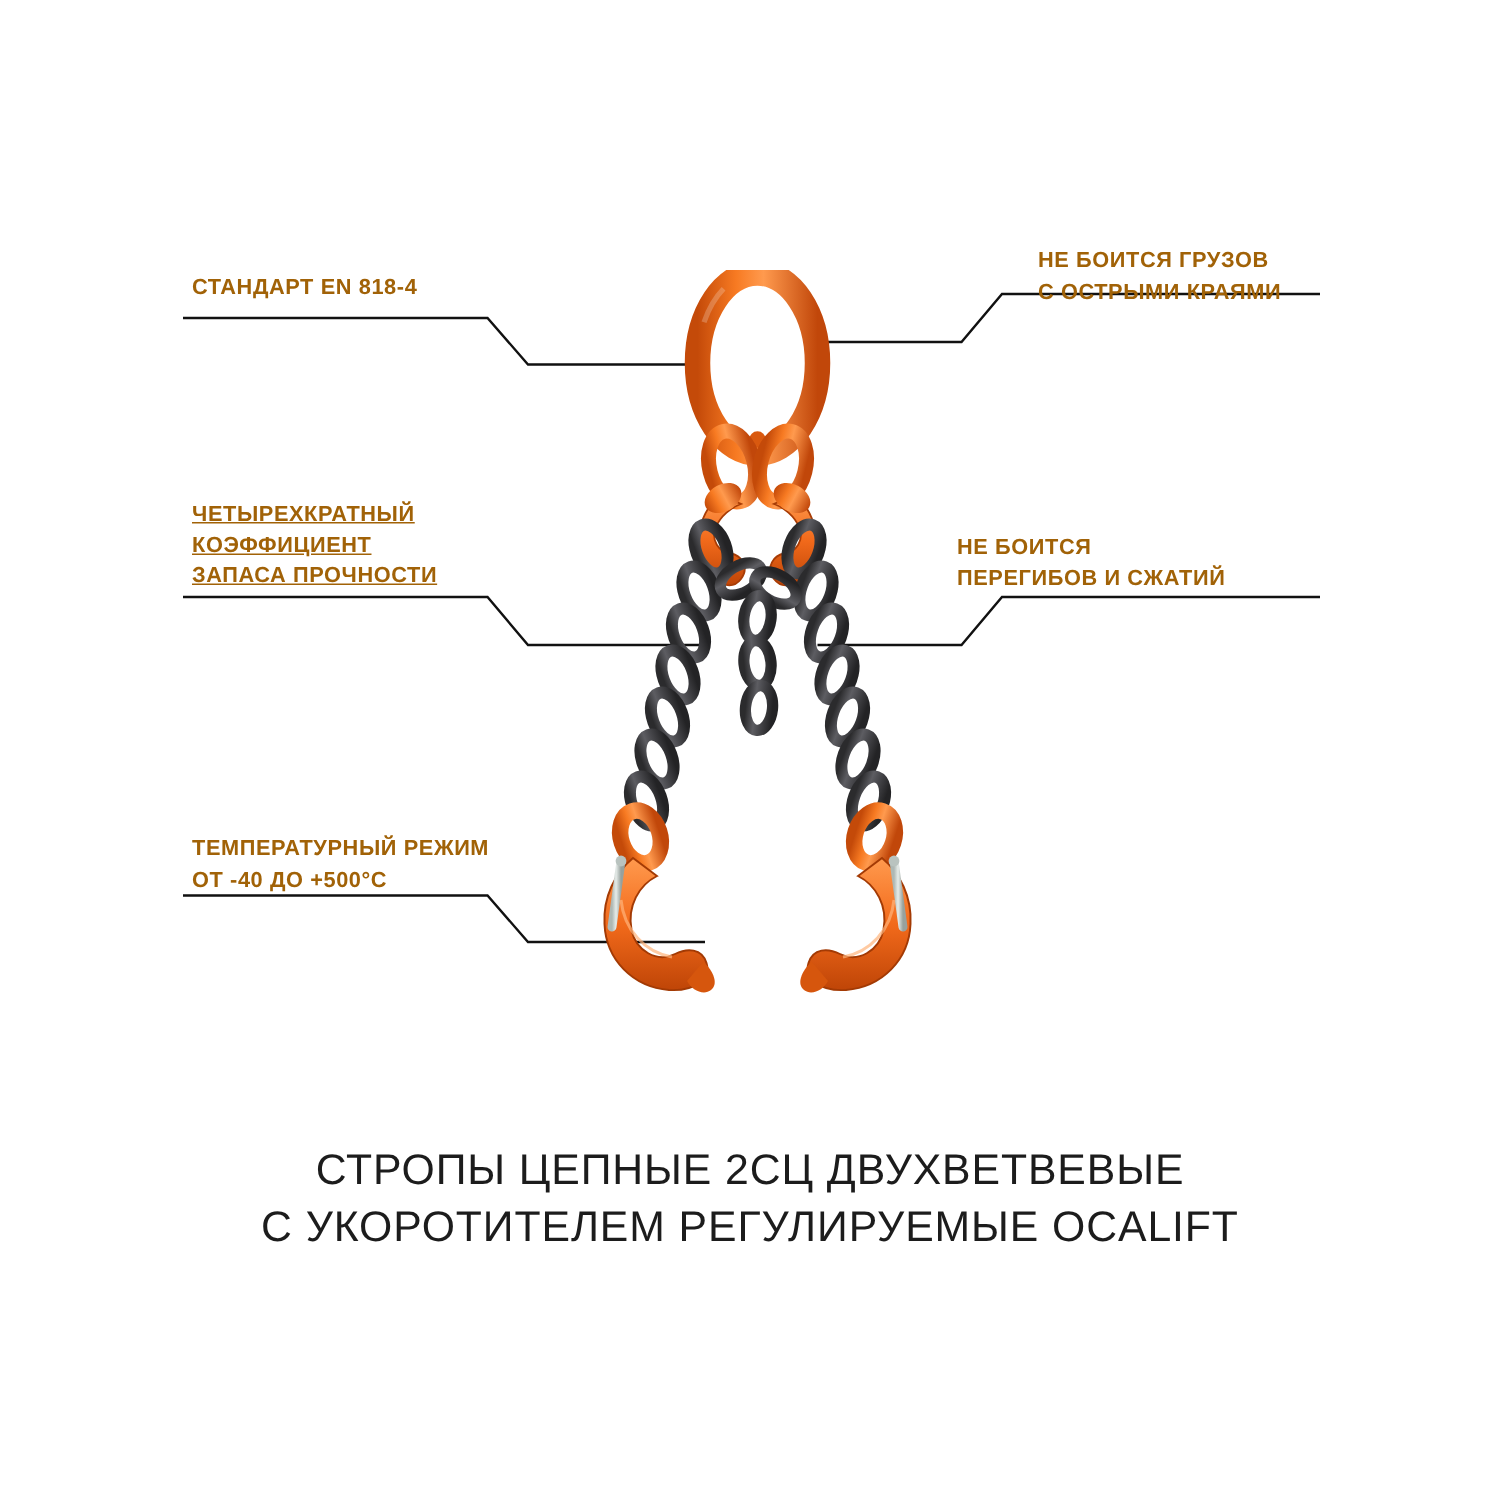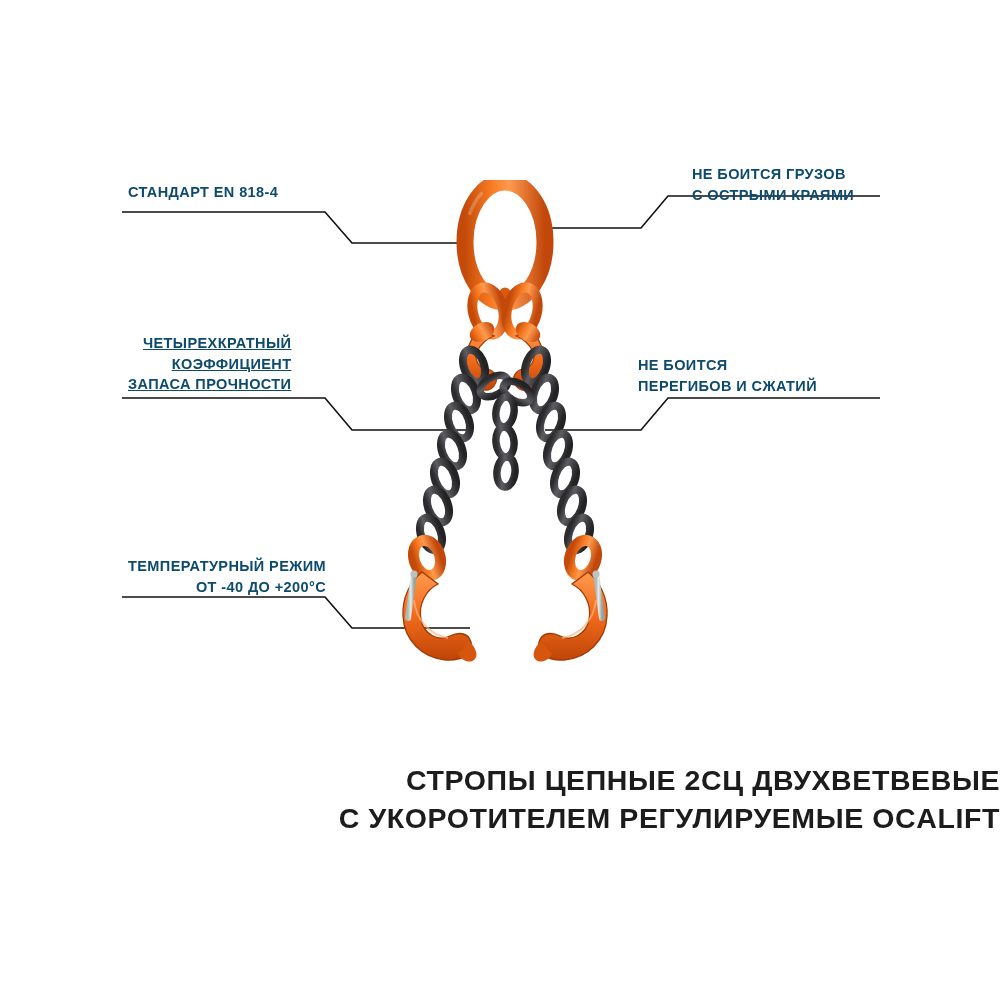--- a/index.html
+++ b/index.html
@@ -24,7 +24,7 @@
     position: absolute;
     font-size: 14.5px;
     font-weight: 700;
-    color: #0c4a6e;
+    color: #a16207;
     letter-spacing: 0.4px;
     line-height: 1.42;
     white-space: pre-line;

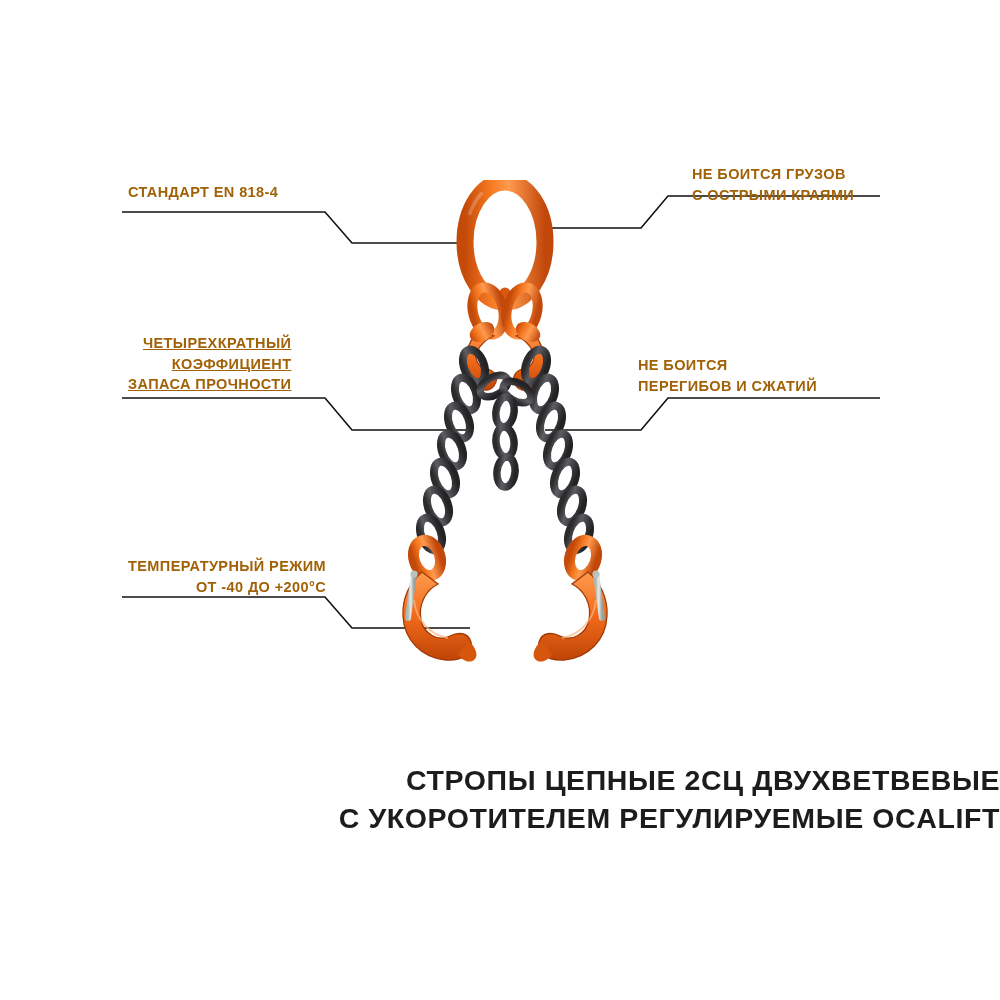--- a/index.html
+++ b/index.html
@@ -29,7 +29,7 @@
     line-height: 1.42;
     white-space: pre-line;
   }
-  .callout.left  { text-align: right; }
+  .callout.left  { text-align: left; }
   .callout.right { text-align: left; }
 
   .c-std   { left: 128px; top: 182px; }

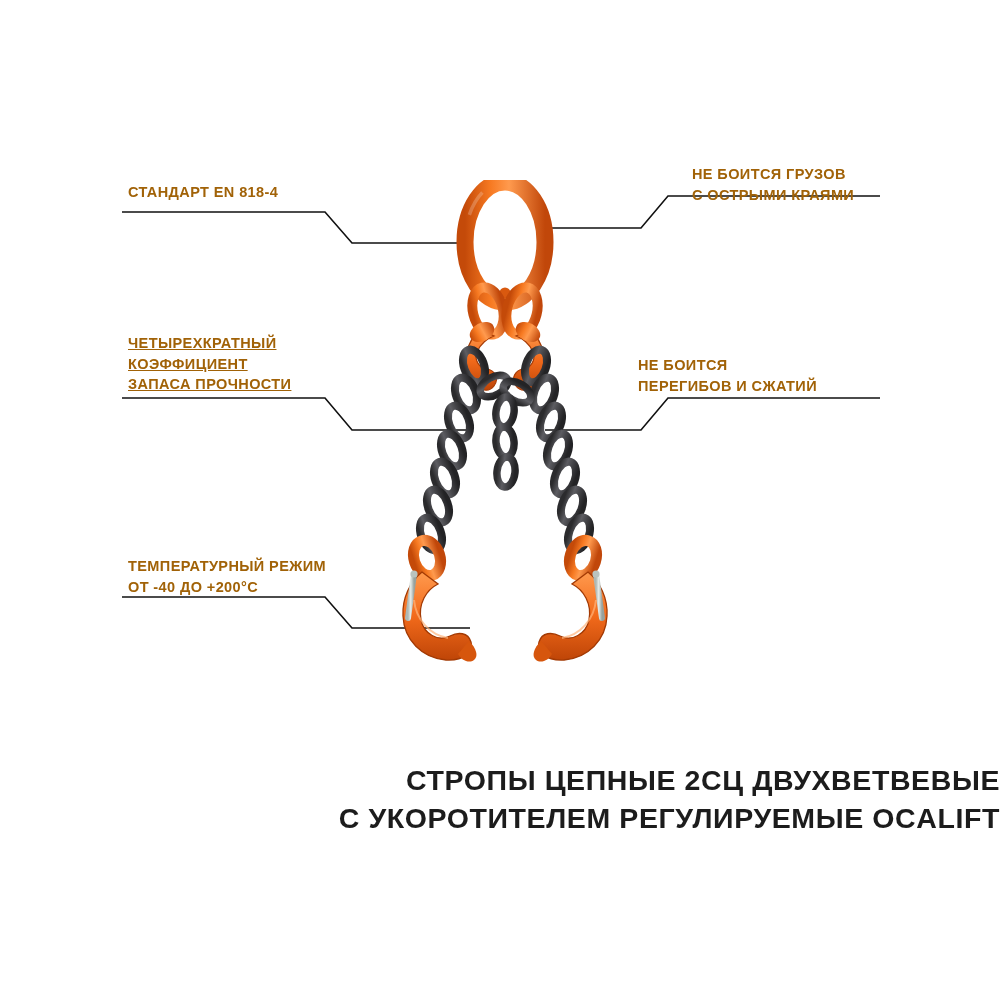--- a/index.html
+++ b/index.html
@@ -200,7 +200,7 @@
 КОЭФФИЦИЕНТ
 ЗАПАСА ПРОЧНОСТИ</div>
   <div class="callout left c-temp">ТЕМПЕРАТУРНЫЙ РЕЖИМ
-ОТ -40 ДО +200°С</div>
+ОТ -40 ДО +500°С</div>
   <div class="callout right c-sharp">НЕ БОИТСЯ ГРУЗОВ
 С ОСТРЫМИ КРАЯМИ</div>
   <div class="callout right c-bend">НЕ БОИТСЯ

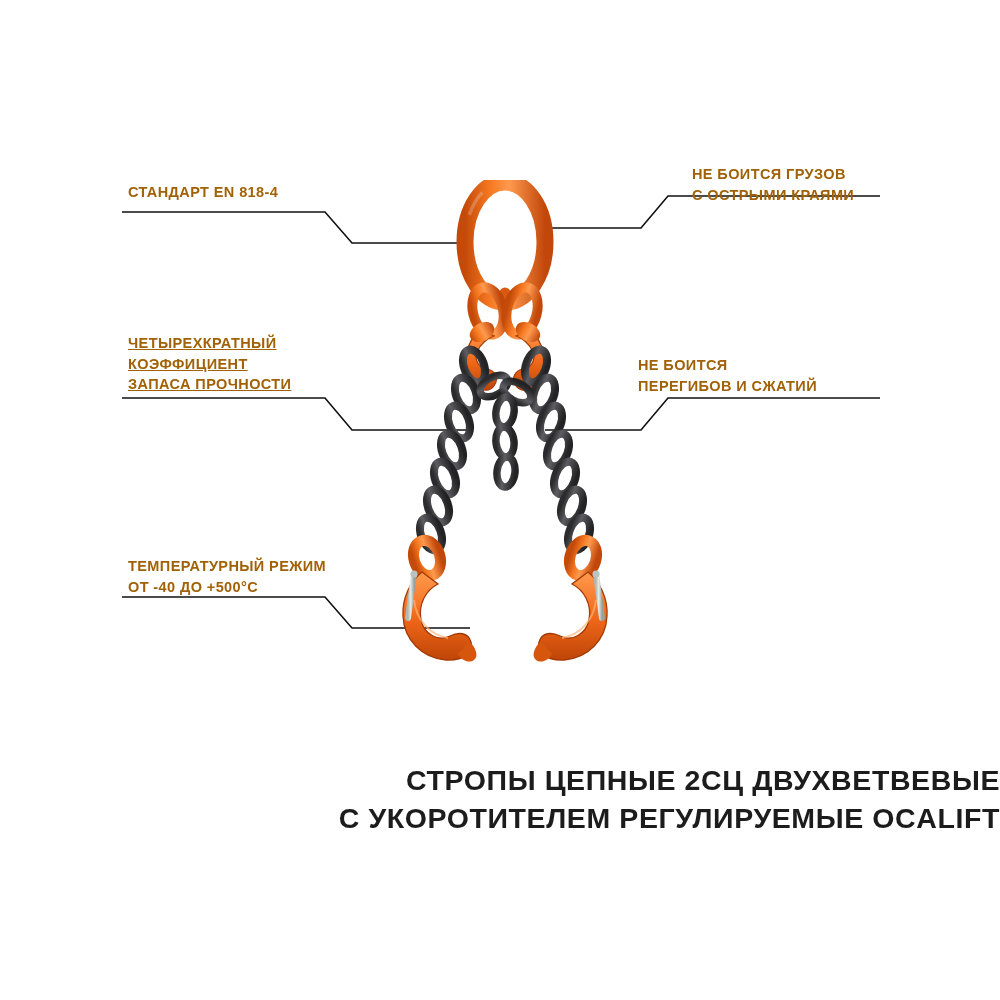--- a/index.html
+++ b/index.html
@@ -61,9 +61,9 @@
     left: 0;
     top: 762px;
     width: 1000px;
-    text-align: right;
+    text-align: center;
     font-size: 28.5px;
-    font-weight: 700;
+    font-weight: 400;
     color: #1c1c1c;
     letter-spacing: 0.6px;
     line-height: 1.33;

